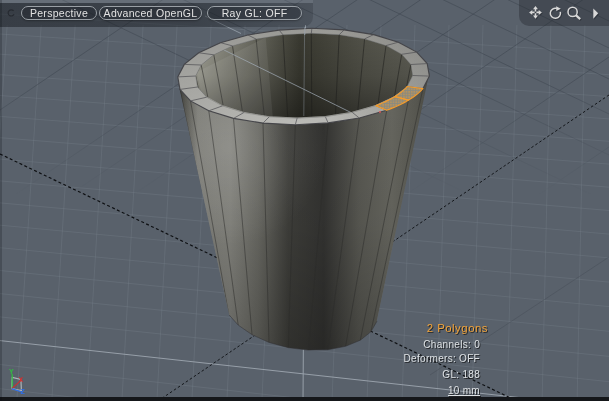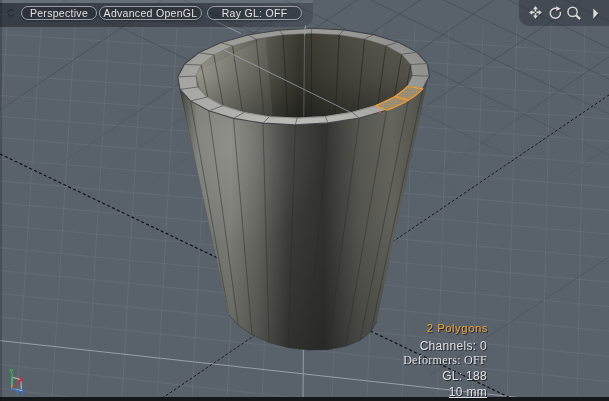--- a/index.html
+++ b/index.html
@@ -14,7 +14,7 @@
 .pill{position:absolute;top:6px;height:14px;border:1px solid #9aa0a6;border-radius:8px;
  background:rgba(18,22,28,0.28);color:#e2e2e2;font-size:10.5px;line-height:13.5px;text-align:center;letter-spacing:0.3px;
  box-sizing:border-box;box-shadow:0 1px 2px rgba(0,0,0,0.30);}
-.rtxt{position:absolute;right:6px;color:#dee2e5;font-size:12px;letter-spacing:0.3px;
+.rtxt{position:absolute;right:13px;color:#dee2e5;font-size:10px;letter-spacing:0.3px;
  text-shadow:1px 1px 0 rgba(10,10,10,0.7);white-space:nowrap;}
 </style></head>
 <body>

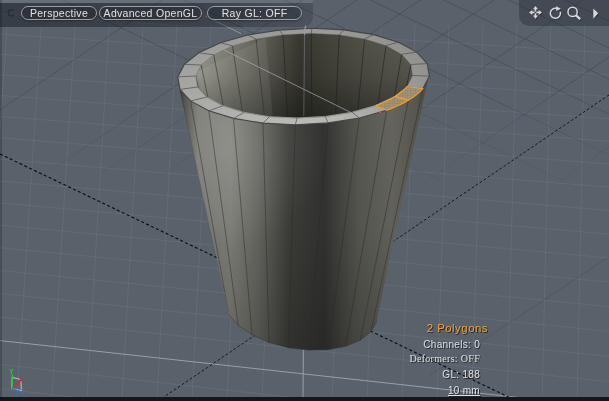--- a/index.html
+++ b/index.html
@@ -281,7 +281,7 @@
 </svg>
 <div class="rtxt" style="top:321.9px;right:5px;font-size:11.4px;letter-spacing:0.5px;color:#f2a338;text-align:right;">2 Polygons</div>
 <div class="rtxt" style="top:339px;">Channels: 0</div>
-<div class="rtxt" style="top:353.1px;font-family:Liberation Serif, serif;">Deformers: OFF</div>
+<div class="rtxt" style="top:353.1px;">Deformers: OFF</div>
 <div class="rtxt" style="top:369.4px;">GL: 188</div>
 <div class="rtxt" style="top:384.9px;text-decoration:underline;">10 mm</div>
 </div>

